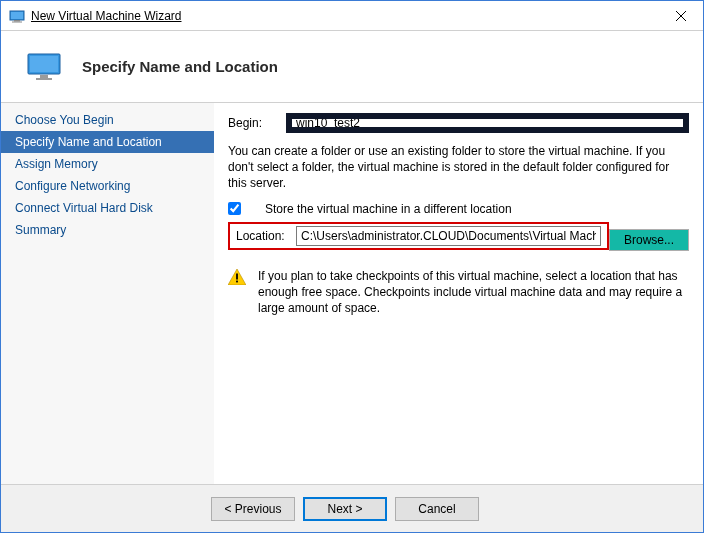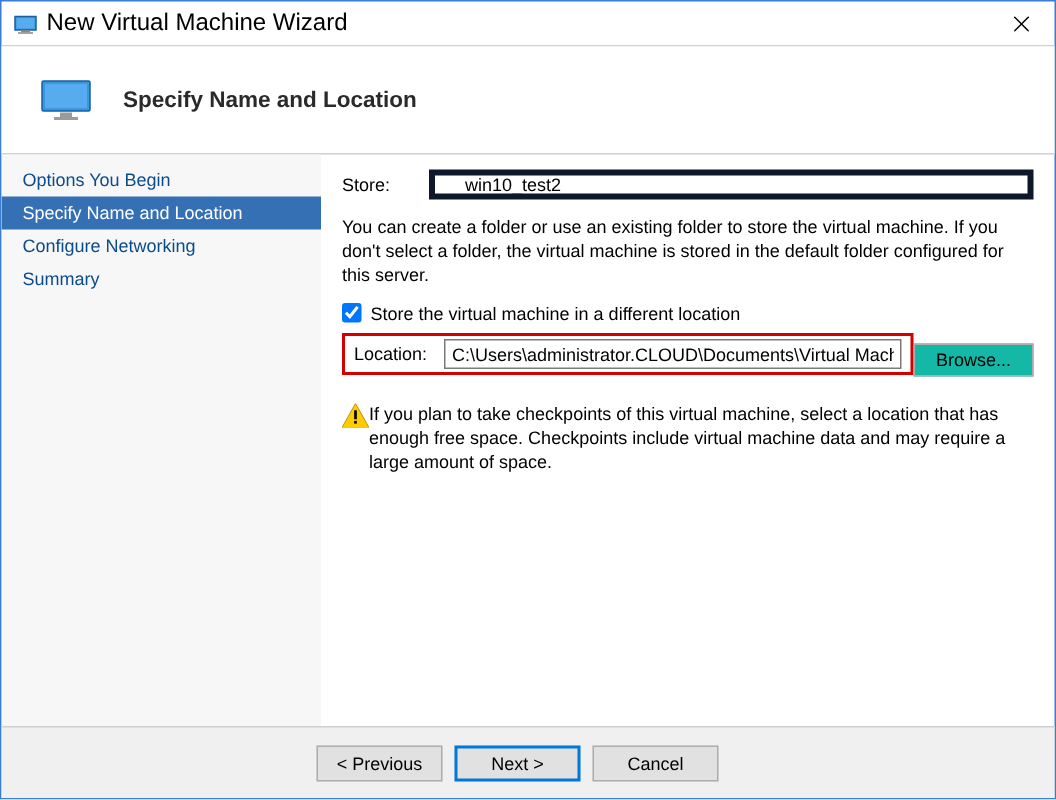--- a/index.html
+++ b/index.html
@@ -30,7 +30,7 @@
     width: 16px; height: 16px;
     margin-right: 6px;
   }
-  .titlebar-text { flex: 1; font-size: 16px; }
+  .titlebar-text { flex: 1; font-size: 12px; text-decoration: underline; }
   .close-btn {
     width: 44px; height: 30px;
     display: flex; align-items: center; justify-content: center;

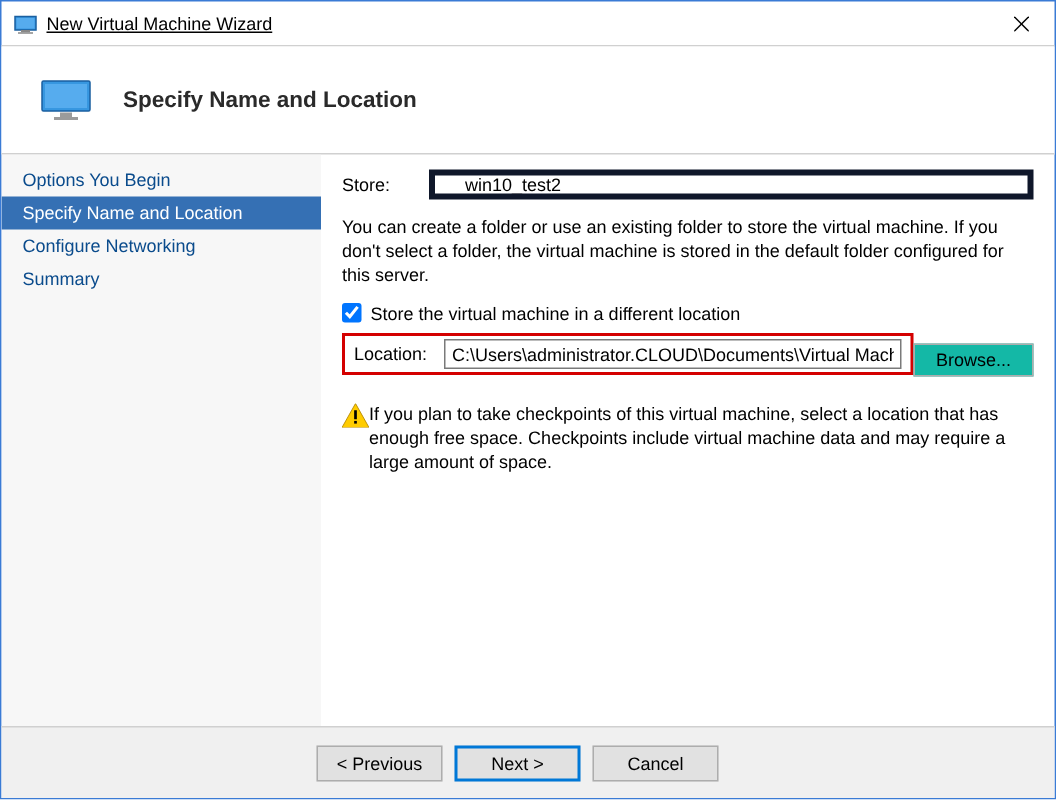--- a/index.html
+++ b/index.html
@@ -201,7 +201,7 @@
   <div class="body">
 
     <div class="sidebar" id="sidebar">
-        <div class="side-item">Options You Begin</div>
+        <div class="side-item">Choose You Begin</div>
         <div class="side-item selected">Specify Name and Location</div>
         <div class="side-item">Configure Networking</div>
         <div class="side-item">Summary</div>

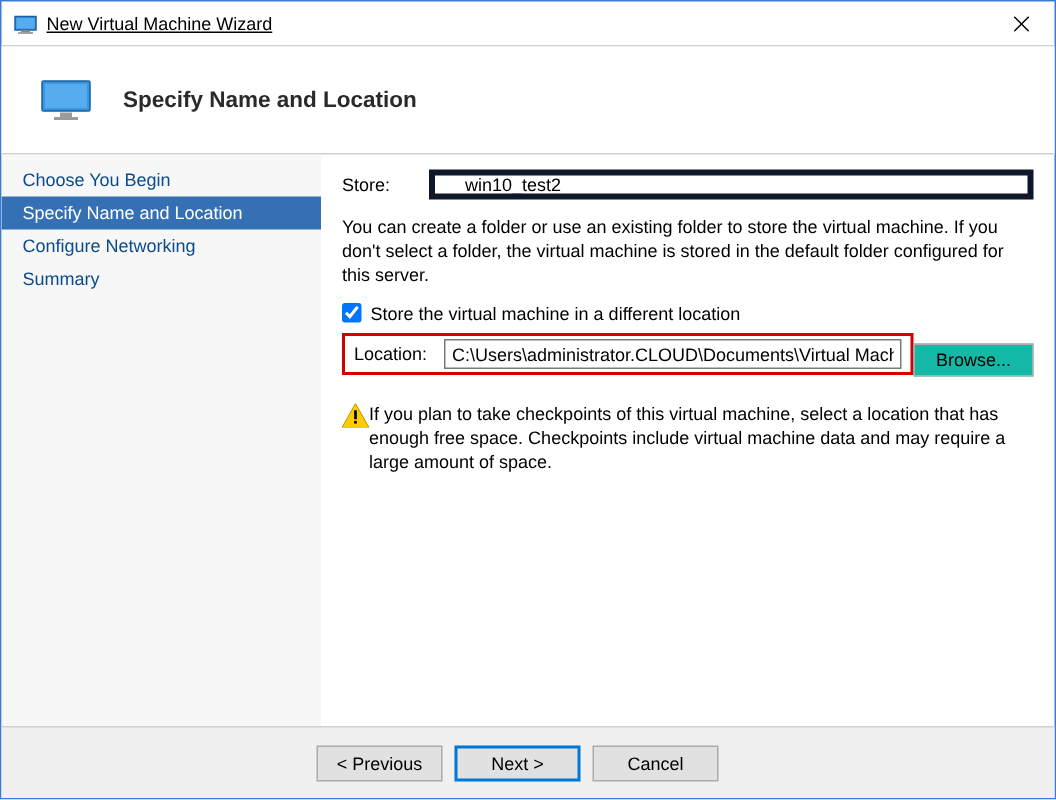--- a/index.html
+++ b/index.html
@@ -210,7 +210,7 @@
     <div class="main">
 
       <div class="form-row">
-        <label>Store:</label>
+        <label>Begin:</label>
         <input type="text" value="win10_test2" style="">
       </div>
 

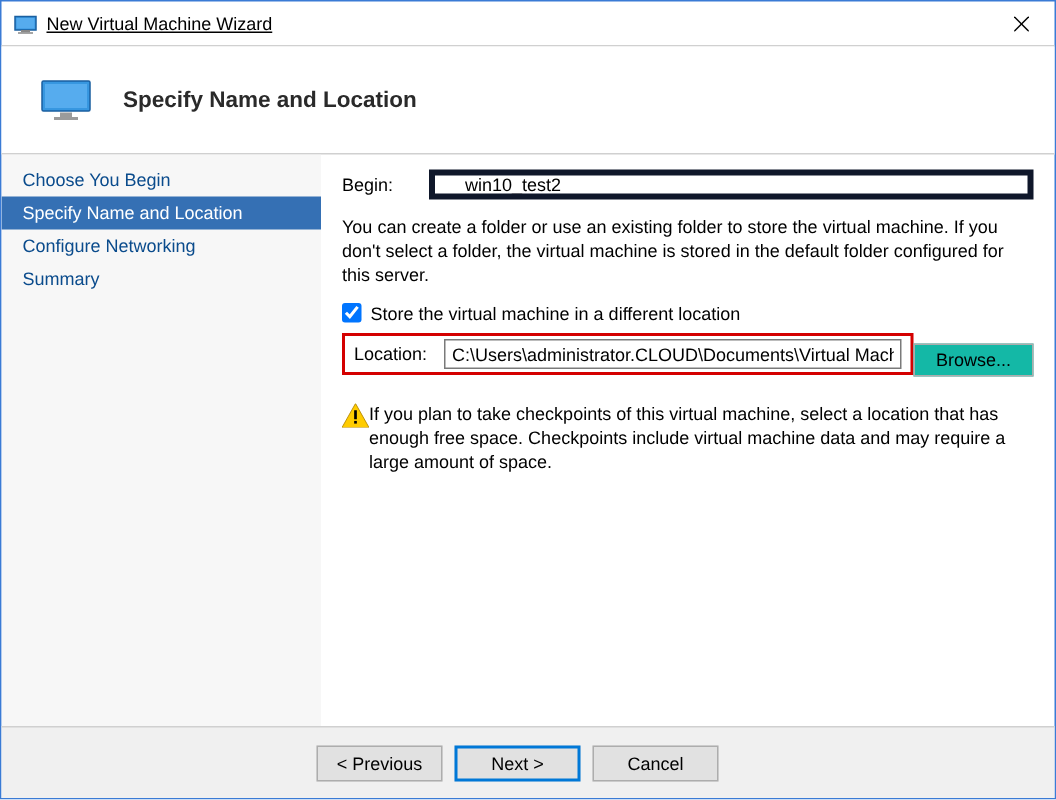--- a/index.html
+++ b/index.html
@@ -93,8 +93,8 @@
   .form-row label { width: 50px; }
   .form-row input[type=text] {
     flex: 1;
-    border: 4px solid #0f172a;
-    padding: 2px 20px;
+    border: 6px solid #0f172a;
+    padding: 2px 4px;
     font: inherit;
     height: 20px;
   }

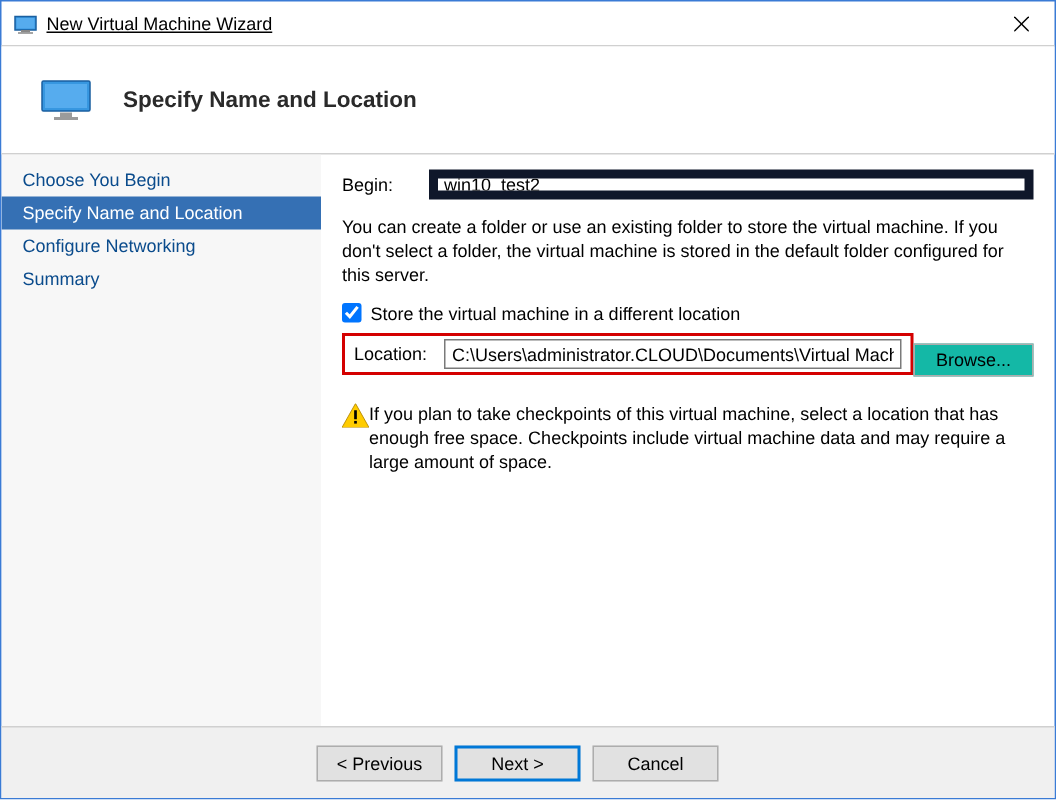--- a/index.html
+++ b/index.html
@@ -203,6 +203,7 @@
     <div class="sidebar" id="sidebar">
         <div class="side-item">Choose You Begin</div>
         <div class="side-item selected">Specify Name and Location</div>
+        <div class="side-item">Assign Memory</div>
         <div class="side-item">Configure Networking</div>
         <div class="side-item">Summary</div>
       </div>

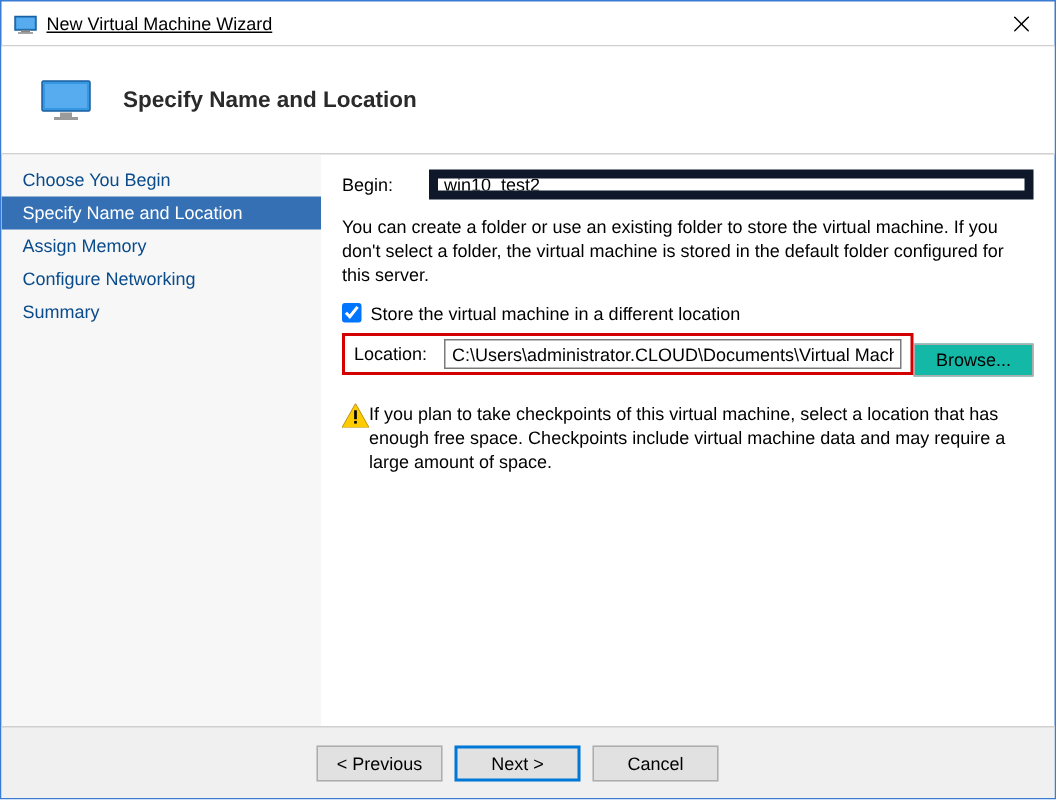--- a/index.html
+++ b/index.html
@@ -205,6 +205,7 @@
         <div class="side-item selected">Specify Name and Location</div>
         <div class="side-item">Assign Memory</div>
         <div class="side-item">Configure Networking</div>
+        <div class="side-item">Connect Virtual Hard Disk</div>
         <div class="side-item">Summary</div>
       </div>
 

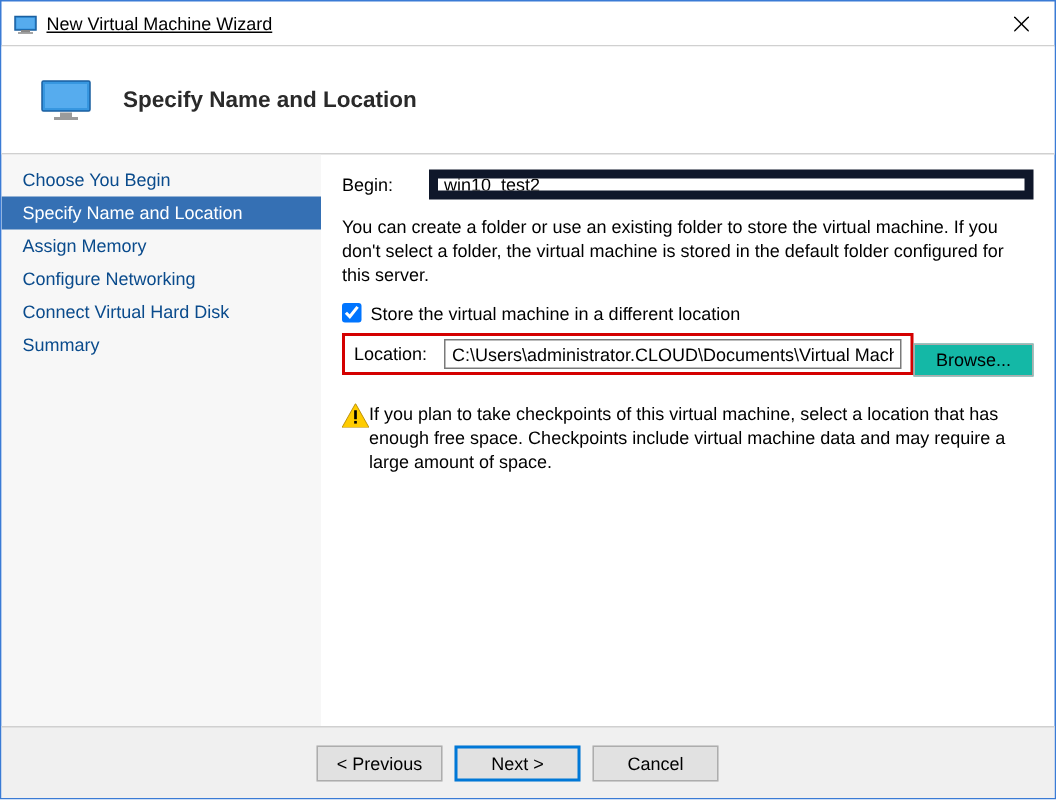--- a/index.html
+++ b/index.html
@@ -101,7 +101,7 @@
   .checkbox-row {
     display: flex;
     align-items: center;
-    gap: 6px;
+    gap: 24px;
     margin-bottom: 6px;
   }
   .checkbox-row input { margin:0; }

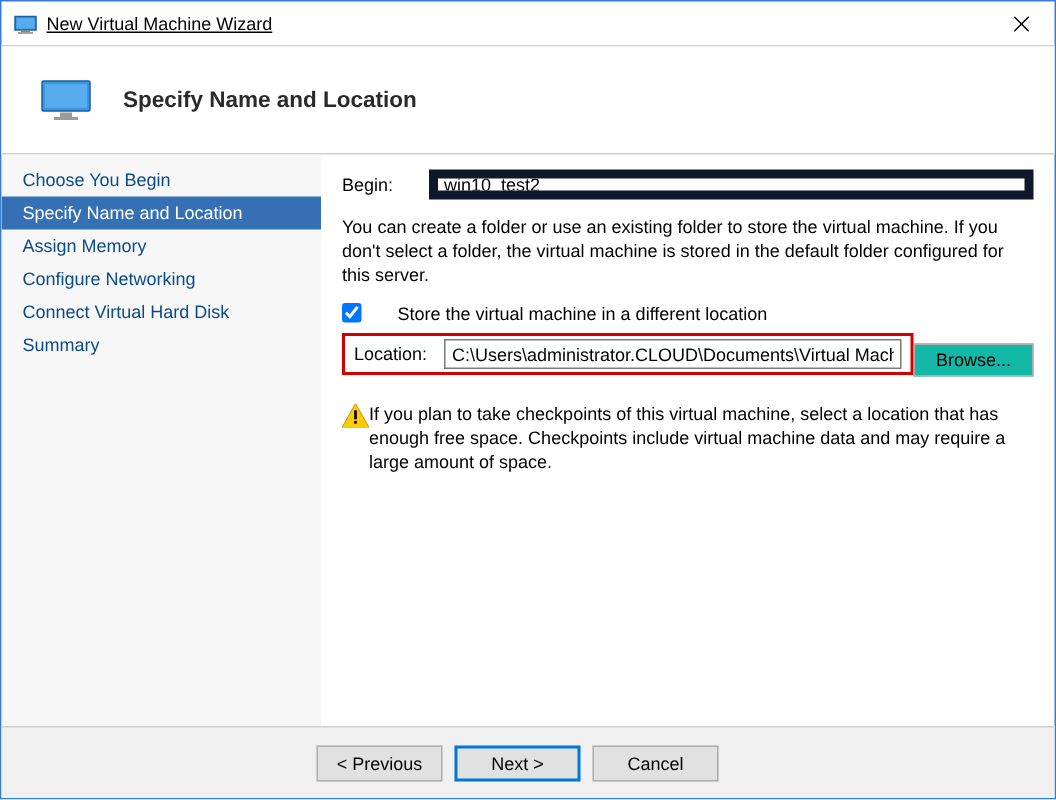--- a/index.html
+++ b/index.html
@@ -131,7 +131,7 @@
   }
   .warning-row {
     display: flex;
-    gap: 0;
+    gap: 12px;
     align-items: flex-start;
     line-height: 1.35;
   }

